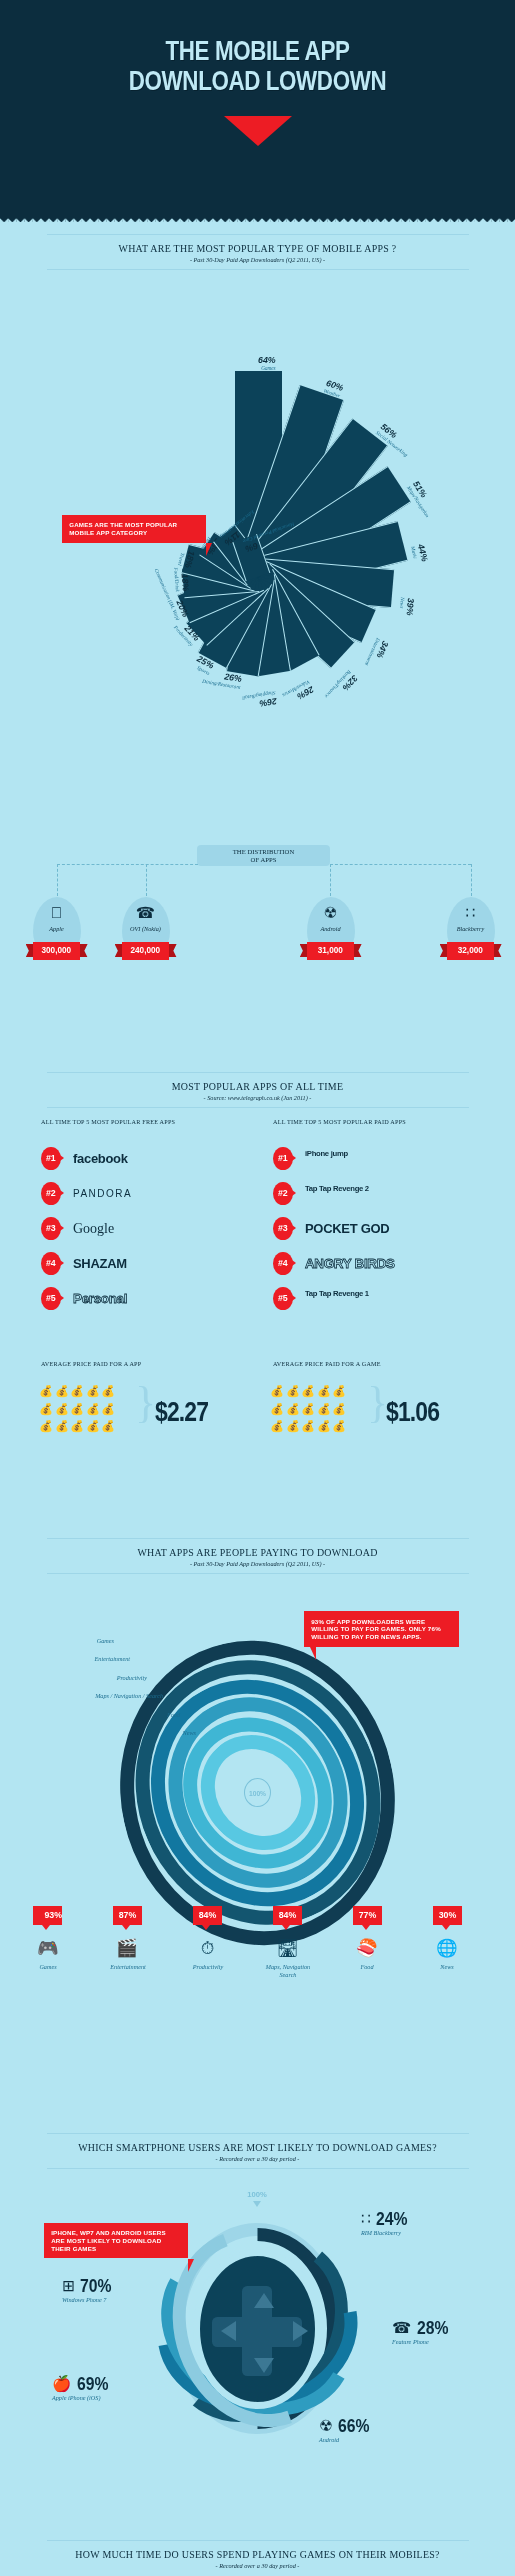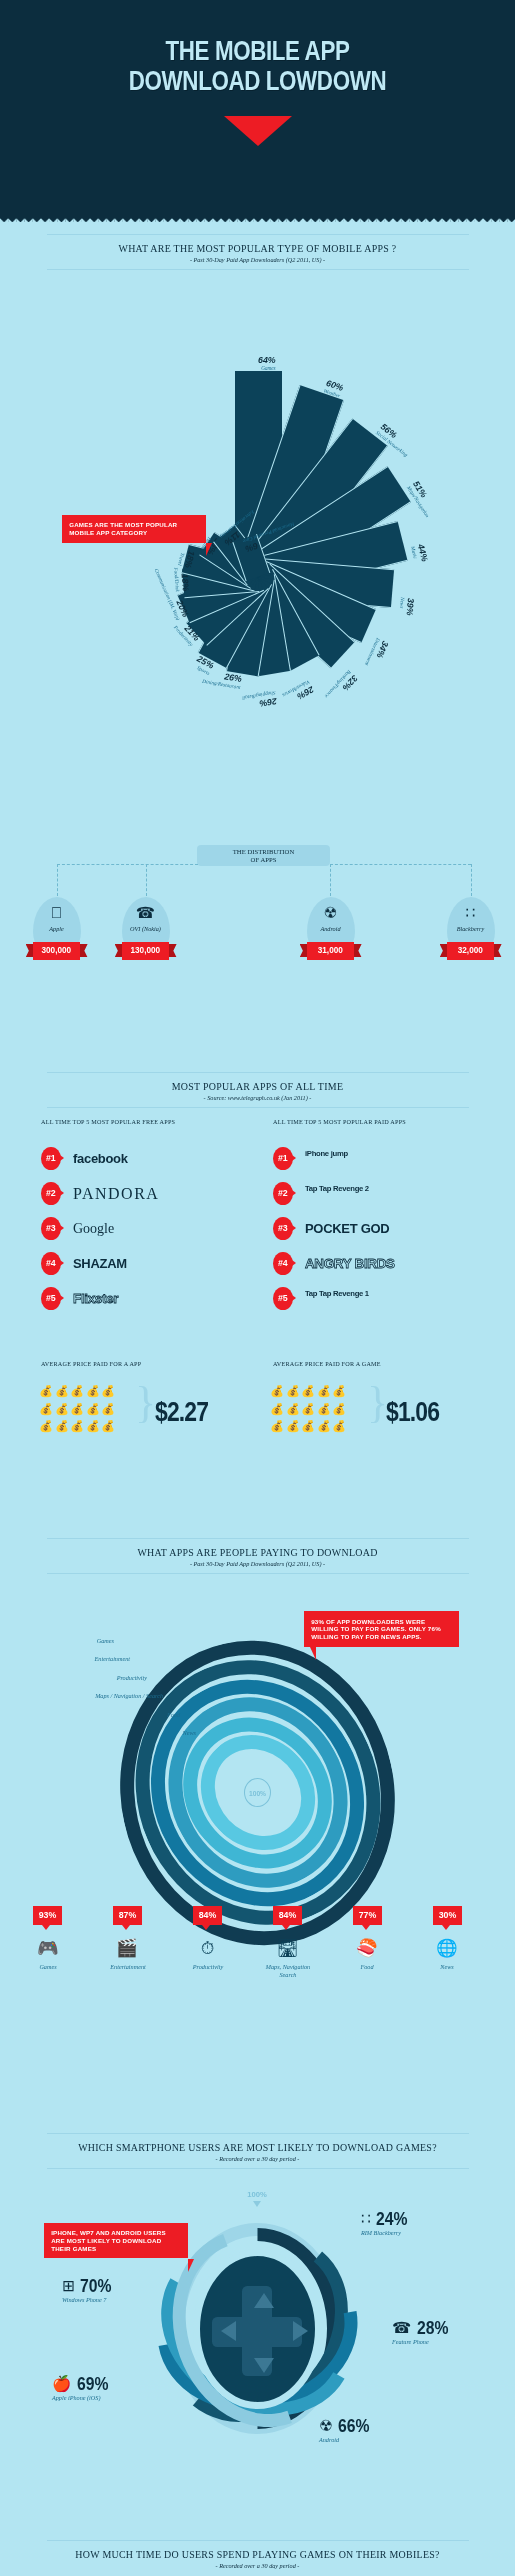--- a/index.html
+++ b/index.html
@@ -414,7 +414,7 @@
         <div class="ribbon">
           <div class="end l"></div>
           <div class="end r"></div>
-          <div class="mid">130,000</div>
+          <div class="mid">240,000</div>
         </div>
       </div>
       <div class="dist-item" style="left: 297px; top: 52px;">

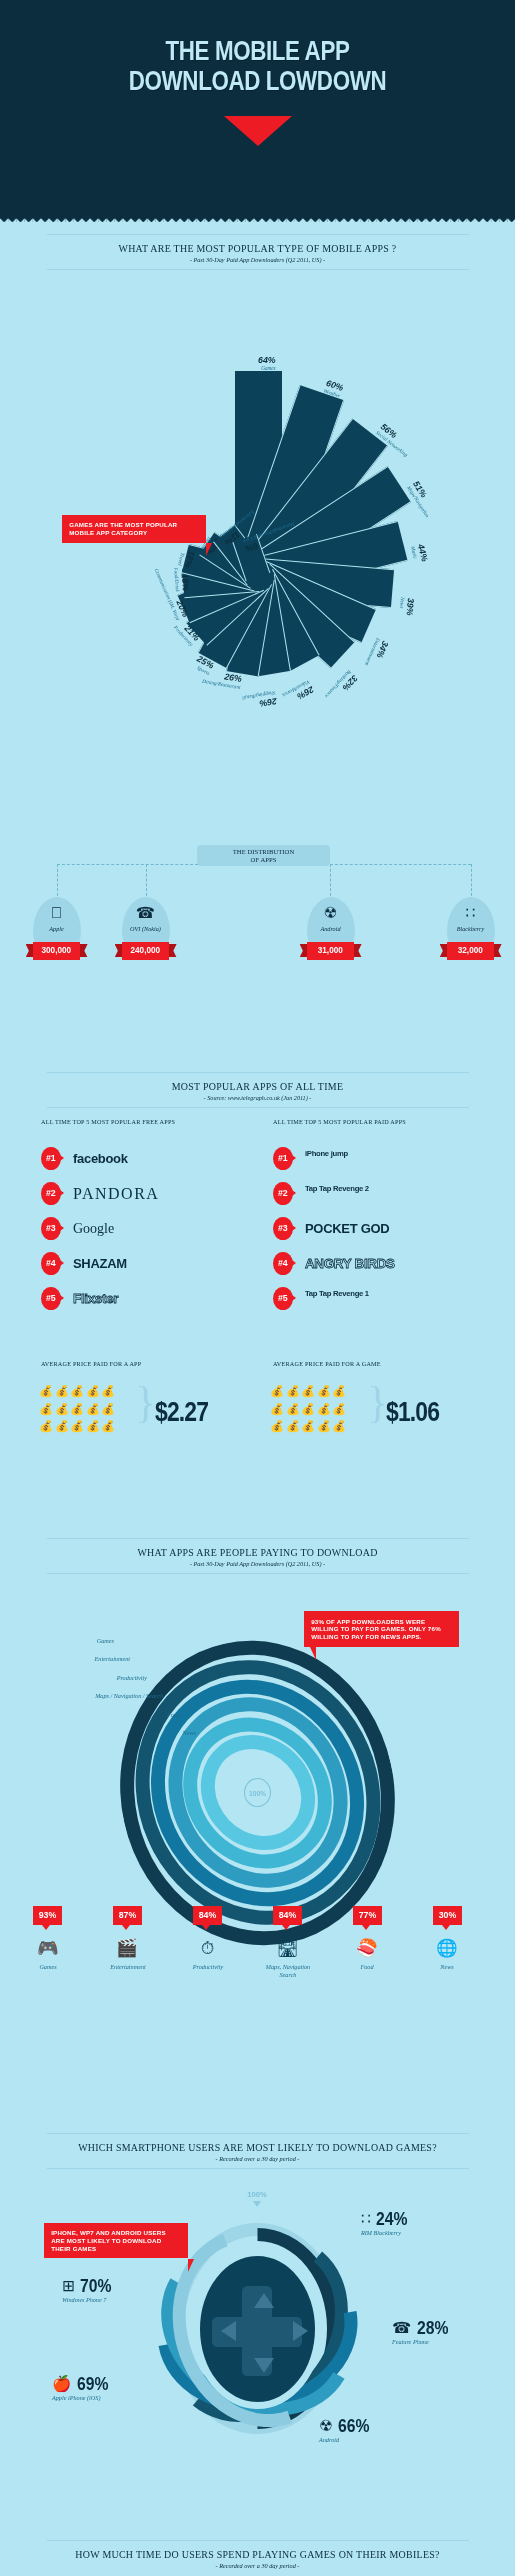--- a/index.html
+++ b/index.html
@@ -143,7 +143,7 @@
     position:absolute; left:32px; top:4.1px; height:21.6px; line-height:21.6px;
     color:#0c2d3e; font-size:13px; font-weight:bold; letter-spacing:-0.3px;
   }
-  .rank-logo.serifish { font-family:Liberation Serif, serif; font-weight:normal; font-size:16px; letter-spacing:1.5px; }
+  .rank-logo.serifish { font-family:Liberation Sans, sans-serif; font-weight:normal; font-size:10px; letter-spacing:1.5px; }
   .rank-logo.googlish { font-family:"Liberation Serif",serif; font-weight:normal; font-size:14px; letter-spacing:0; }
   .rank-logo.outline { color:#b3e5f2; -webkit-text-stroke:0.8px #0c2d3e; font-size:13.4px; }
   .rank-logo.small2 { font-size:7.7px; line-height:7.7px; padding-top:2.1px; }

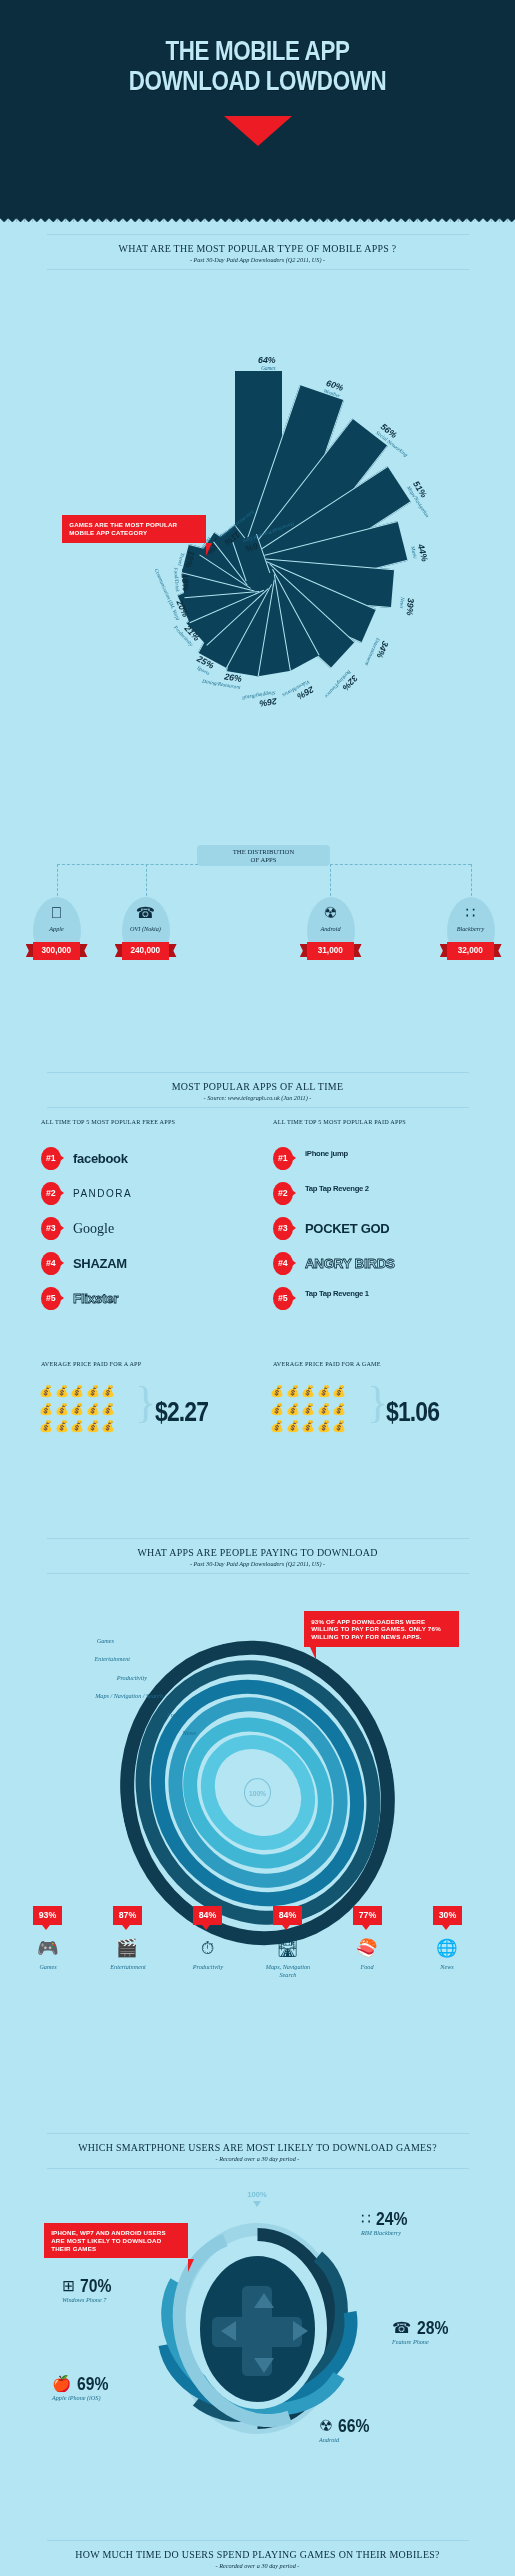--- a/index.html
+++ b/index.html
@@ -471,7 +471,7 @@
       </div>
       <div class="rank-row" style="left: 41px; top: 202px;">
         <div class="rank-badge">#5</div>
-        <div class="rank-logo outline">Flixster</div>
+        <div class="rank-logo outline">Personal</div>
       </div>
     </div>
   <div id="paid-list">

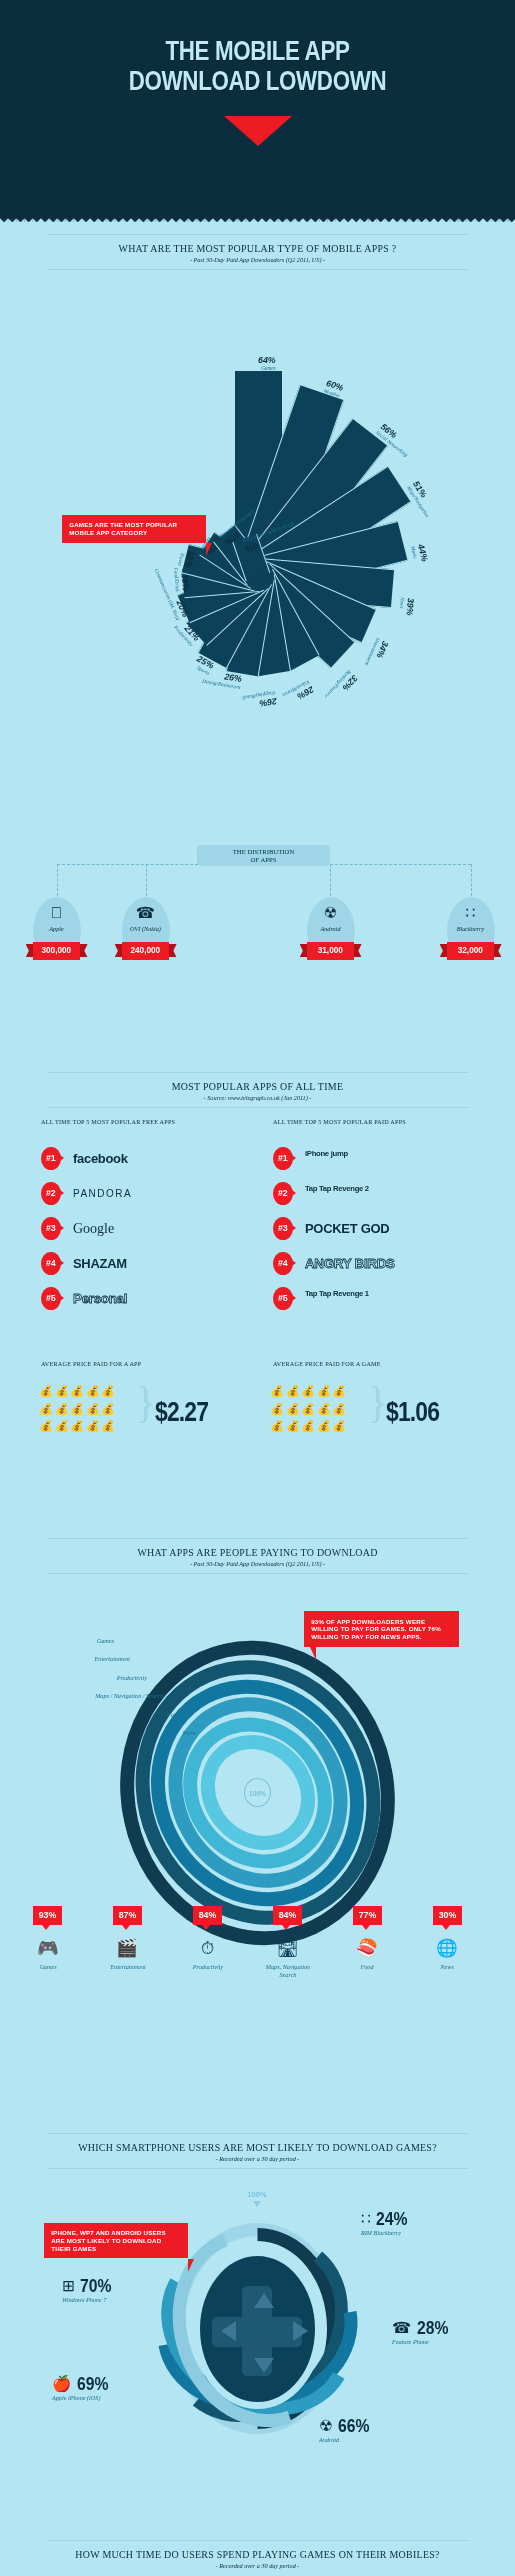--- a/index.html
+++ b/index.html
@@ -556,7 +556,7 @@
       <div class="cat-name" style="left: 416px; top: 366px;">News</div>
     </div>
   <div id="cat-tags">
-      <div class="pct-tag" style="left: 33px; top: 309px;">93%</div>
+      <div class="pct-tag" style="left: 33px; top: 309px; text-align: right;">93%</div>
       <div class="pct-tag" style="left: 113px; top: 309px;">87%</div>
       <div class="pct-tag" style="left: 193px; top: 309px;">84%</div>
       <div class="pct-tag" style="left: 273px; top: 309px;">84%</div>

